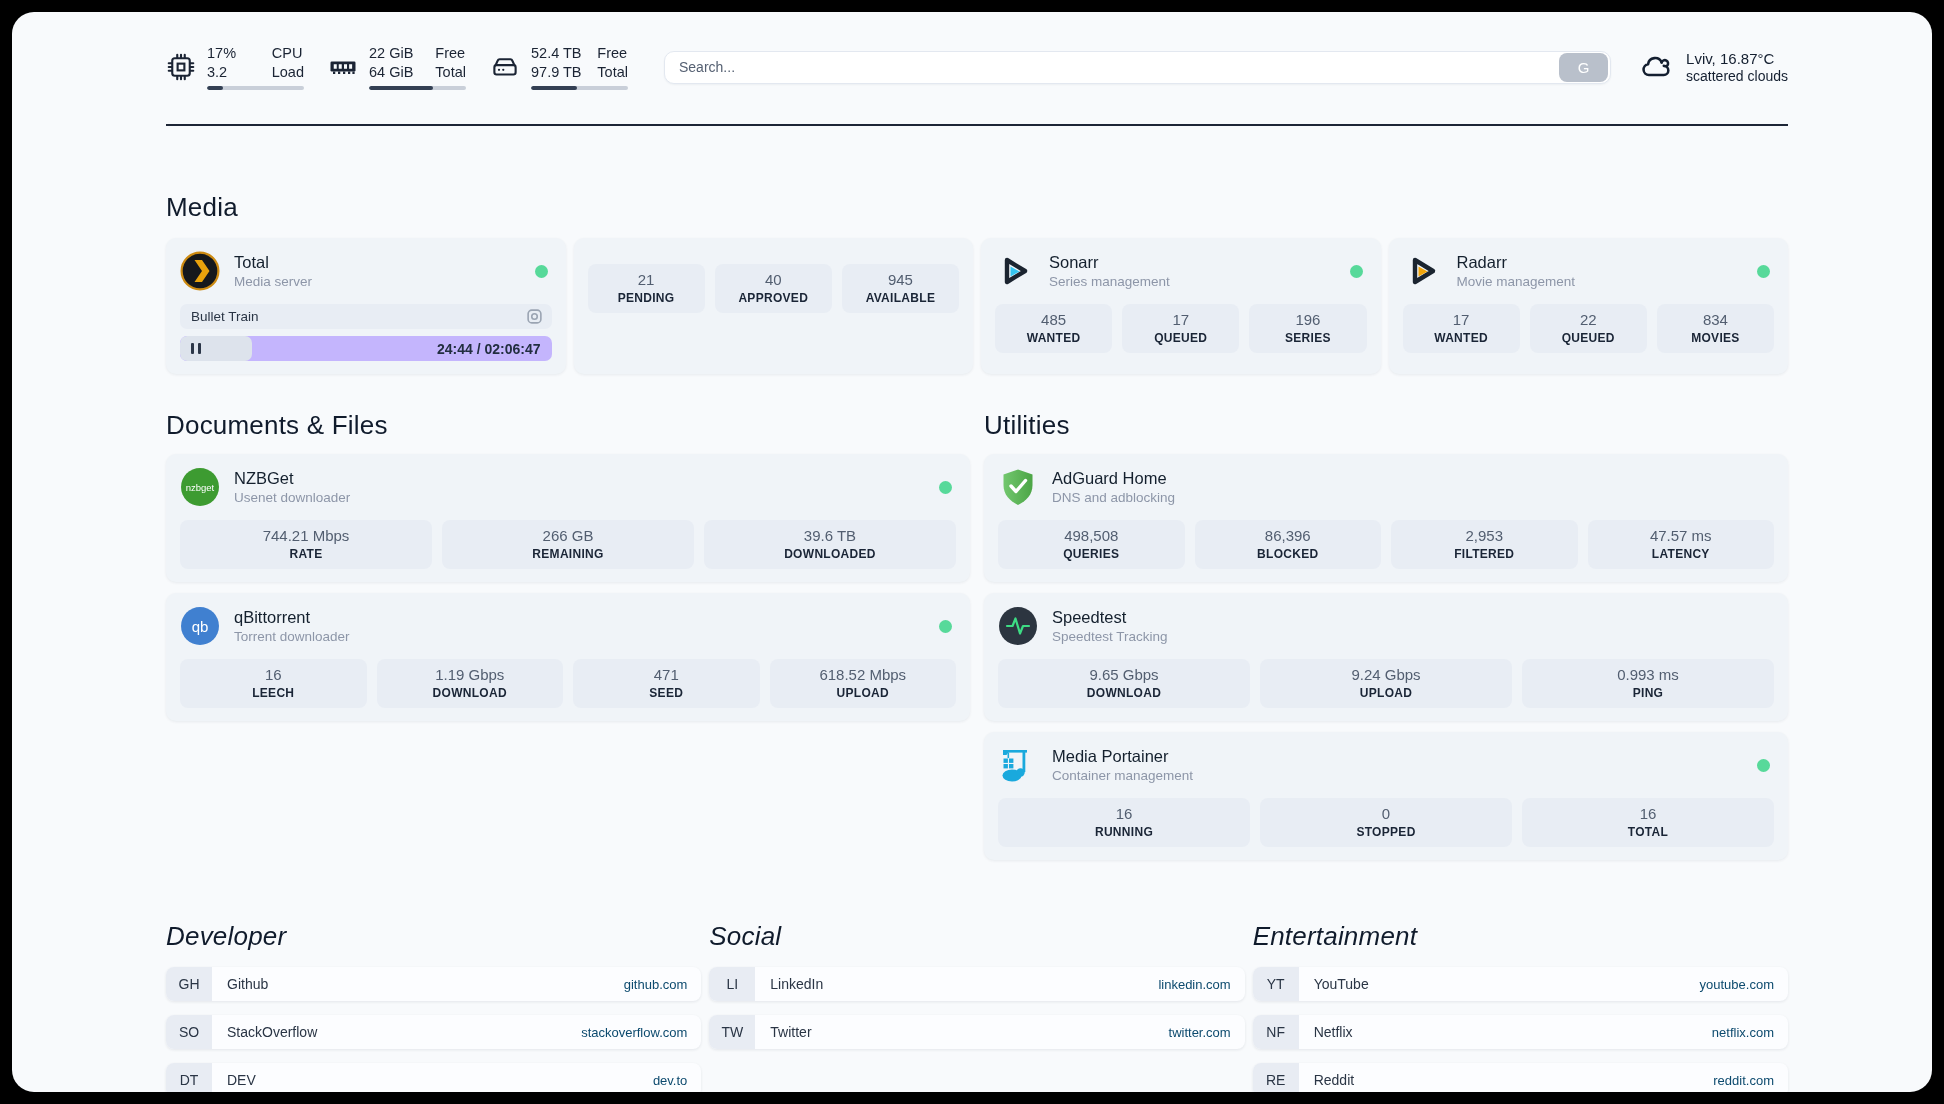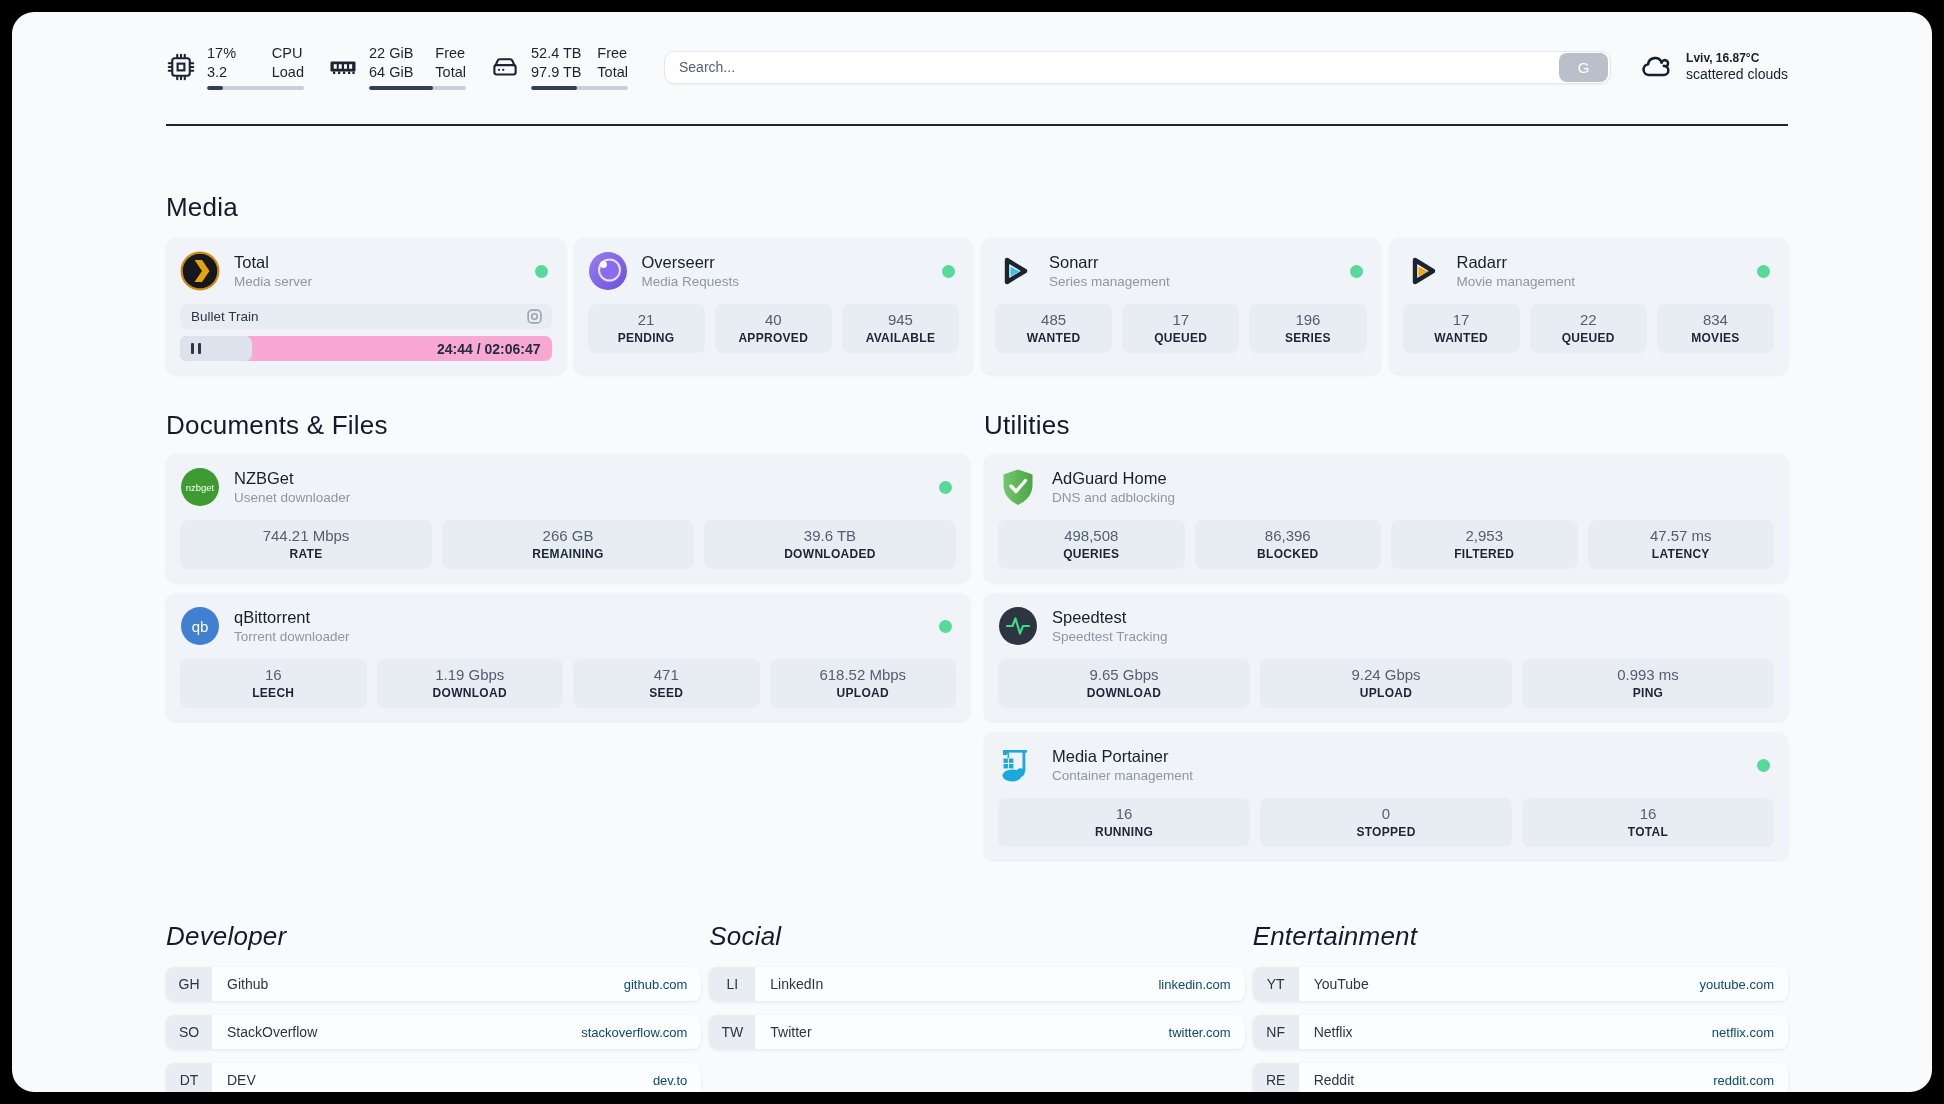--- a/index.html
+++ b/index.html
@@ -28,7 +28,7 @@
           font-weight:500; cursor:pointer; }
   .weather { display:flex; align-items:center; gap:13px; }
   .wcol { display:flex; flex-direction:column; line-height:1.2; }
-  .wline1 { font-size:12px; color:#141f30; font-weight:700; }
+  .wline1 { font-size:15px; color:#141f30; font-weight:400; }
   .wline2 { font-size:14px; color:#141f30; }
   .divider { border-bottom:2px solid #1d2536; margin-top:34px; }
 

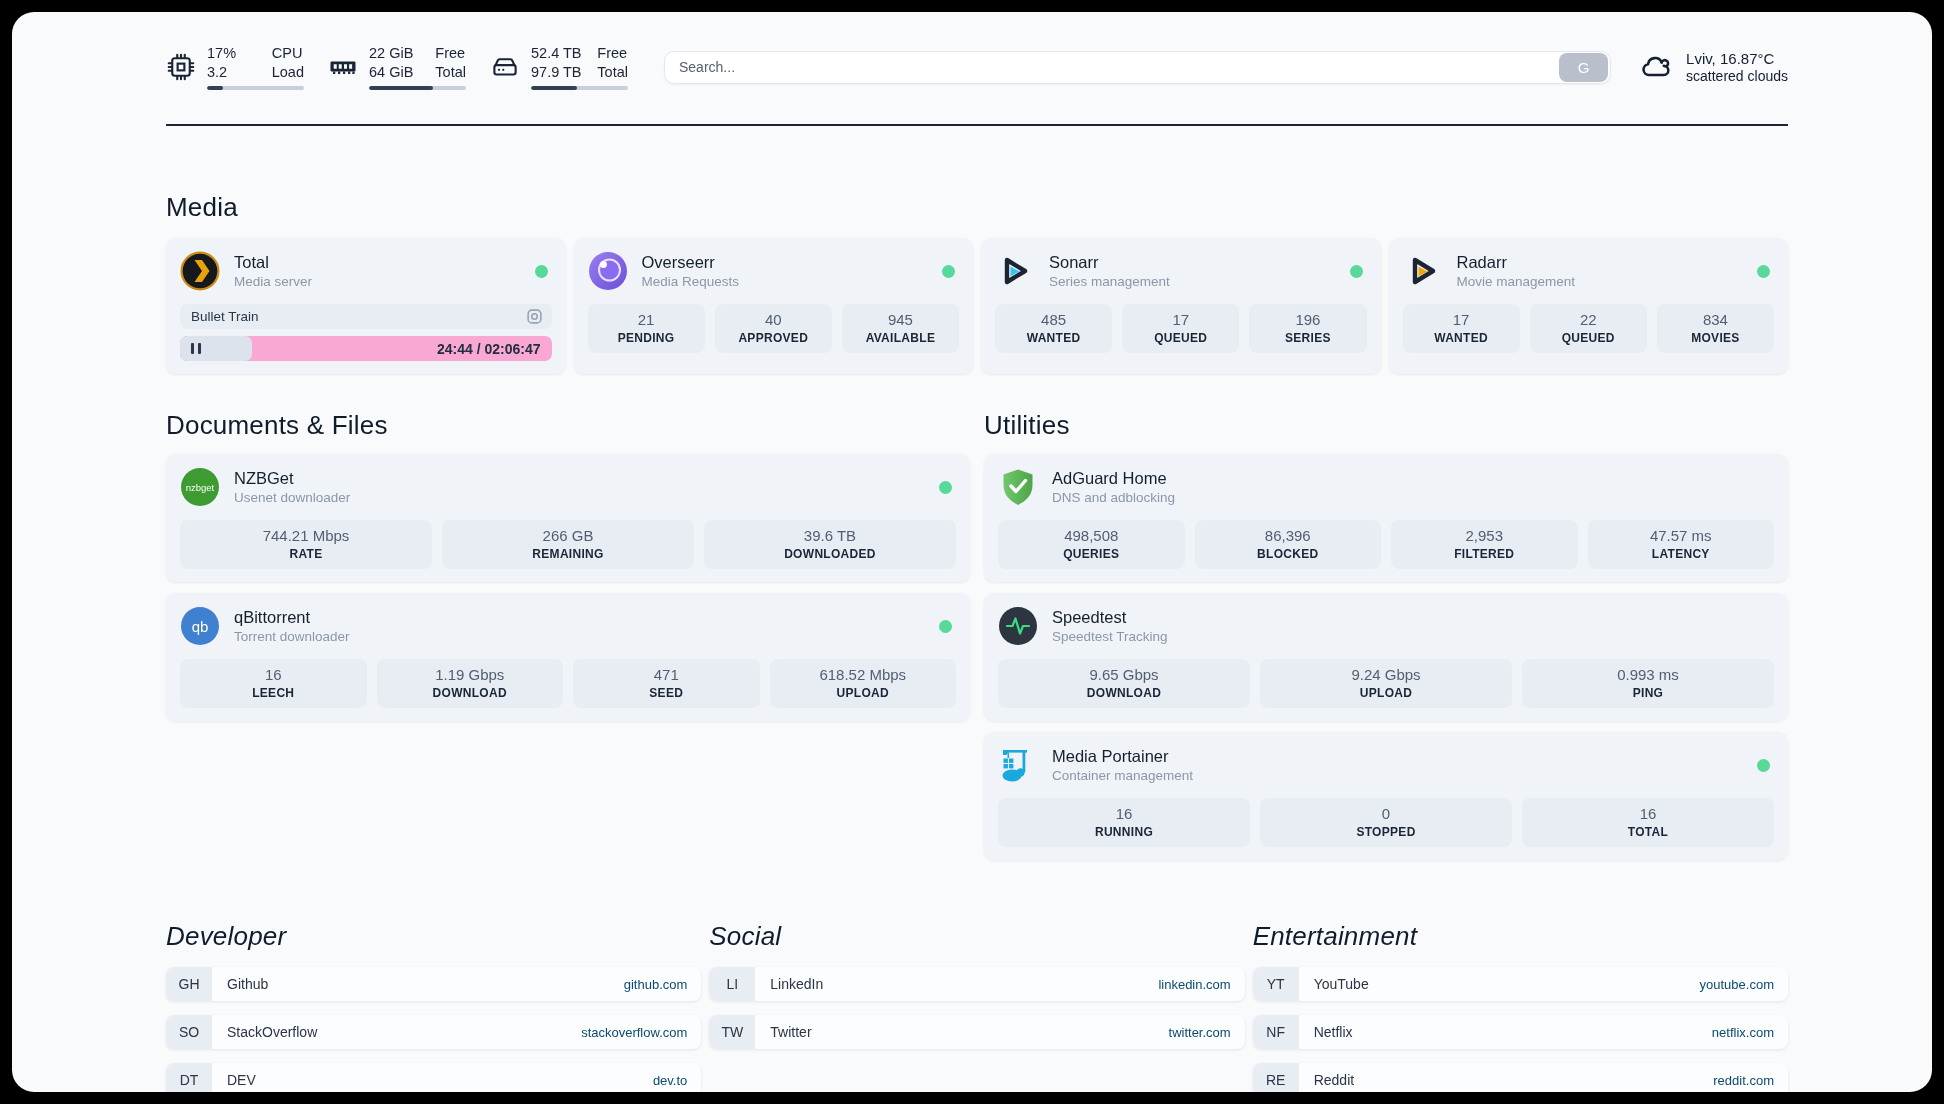--- a/index.html
+++ b/index.html
@@ -207,24 +207,6 @@
     </div>
 
     <div class="card">
-      <div class="chead">
-        <svg class="cicon" viewBox="0 0 40 40">
-          <defs>
-              <linearGradient id="ovg" x1="0" y1="0" x2="1" y2="1">
-                <stop offset="0" stop-color="#9a7ef0"></stop>
-                <stop offset="1" stop-color="#6d4fd8"></stop>
-              </linearGradient>
-            </defs>
-          <circle cx="20" cy="20" r="19" fill="url(#ovg)"></circle>
-          <circle cx="21.5" cy="19" r="10.5" fill="#8a6cf0" stroke="#e9e2ff" stroke-width="2"></circle>
-          <circle cx="15.5" cy="13.5" r="3.4" fill="#ffffff"></circle>
-        </svg>
-        <div class="cnames">
-          <span class="cname">Overseerr</span>
-          <span class="cdesc">Media Requests</span>
-        </div>
-        <div class="cdot"></div>
-      </div>
       <div class="tiles">
         <div class="tile">
             <div class="tval">21</div>

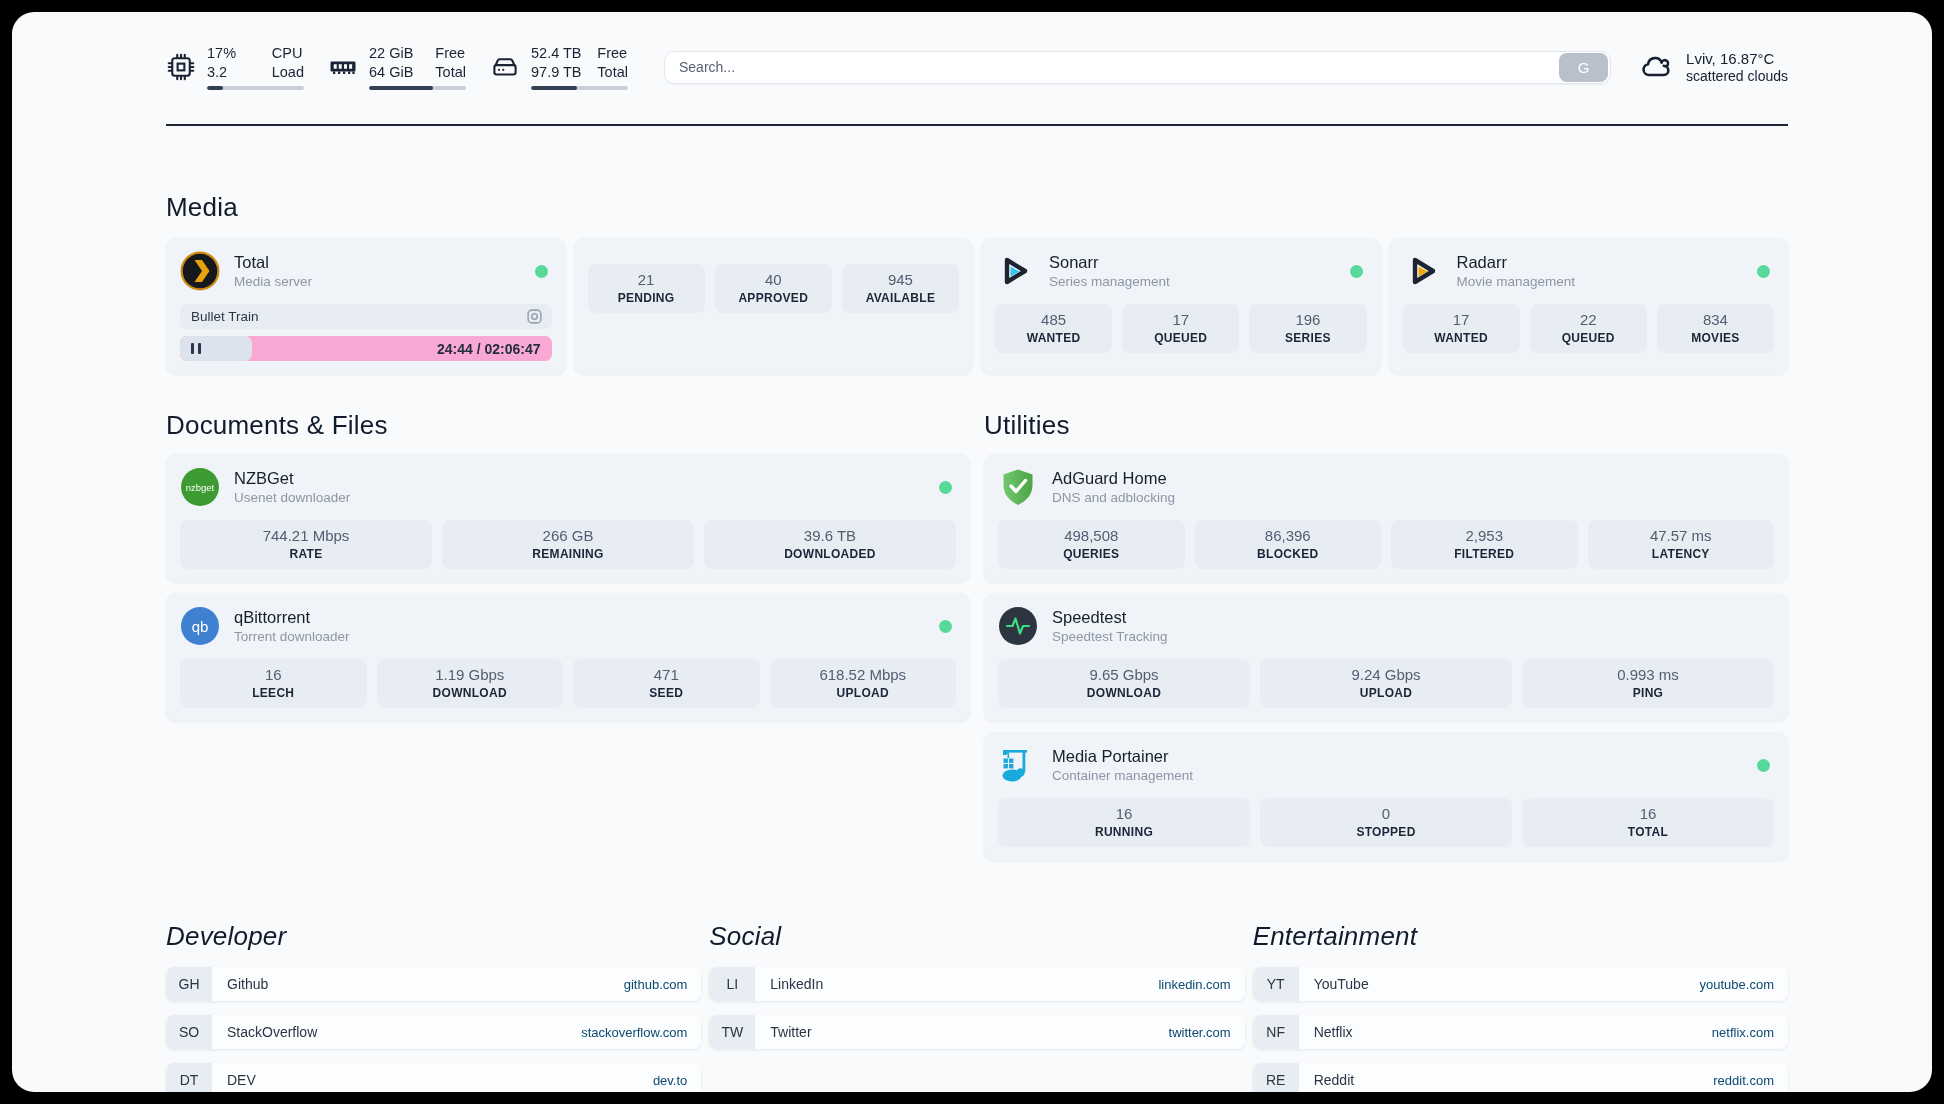--- a/index.html
+++ b/index.html
@@ -59,7 +59,7 @@
                 display:flex; align-items:center; padding:0 9px 0 11px; }
   .stream-title { font-size:13.5px; color:#2a3545; flex:1; }
   .stop-btn { width:17px; height:17px; cursor:pointer; display:flex; }
-  .progress-row { margin-top:7px; height:25px; background:#f9a8d4; border-radius:7px;
+  .progress-row { margin-top:7px; height:25px; background:#c4b5fd; border-radius:7px;
                   position:relative; display:flex; align-items:center; overflow:hidden; }
   .progress-fill { position:absolute; left:0; top:0; bottom:0; background:#dde3ec; border-radius:7px; }
   .pause { position:relative; margin-left:11px; display:flex; gap:3.5px; cursor:pointer; }

